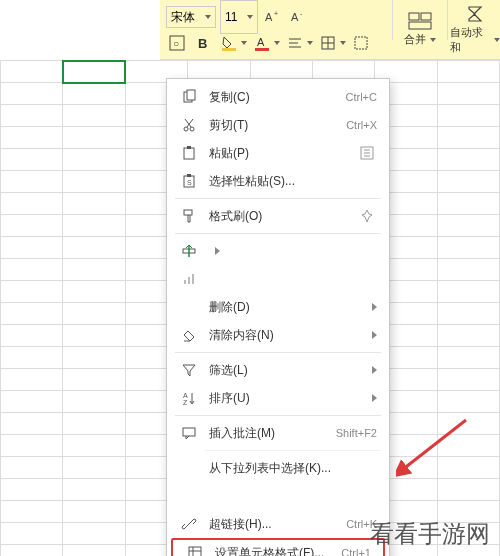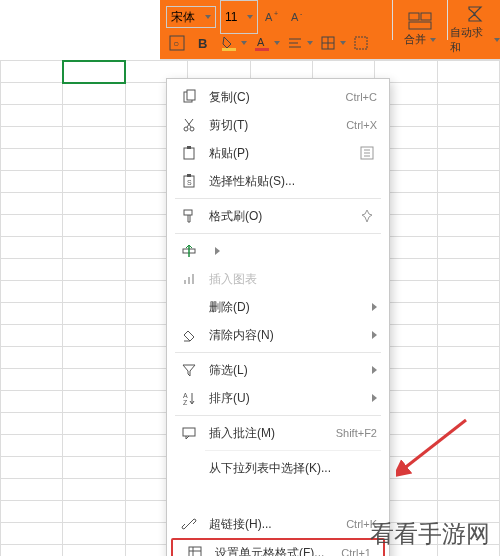--- a/index.html
+++ b/index.html
@@ -17,7 +17,7 @@
     position: absolute;
     top: 0; left: 160px; right: 0;
     height: 60px;
-    background: #f97316;
+    background: #fef9c3;
     border-bottom: 1px solid #dcdcdc;
     display: flex;
   }

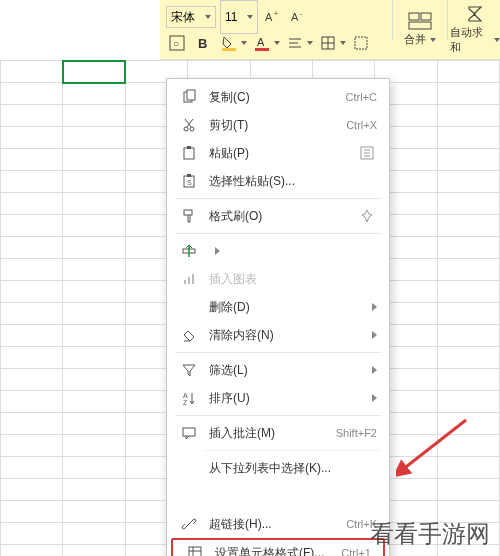--- a/index.html
+++ b/index.html
@@ -586,7 +586,6 @@
           <rect x="11" y="3" width="2" height="10" fill="#bbb"></rect>
         </svg>
       </span>
-      <span class="ctx-label">插入图表</span>
     </div>
     <div class="ctx-item">
       <span class="ctx-ic"></span>

